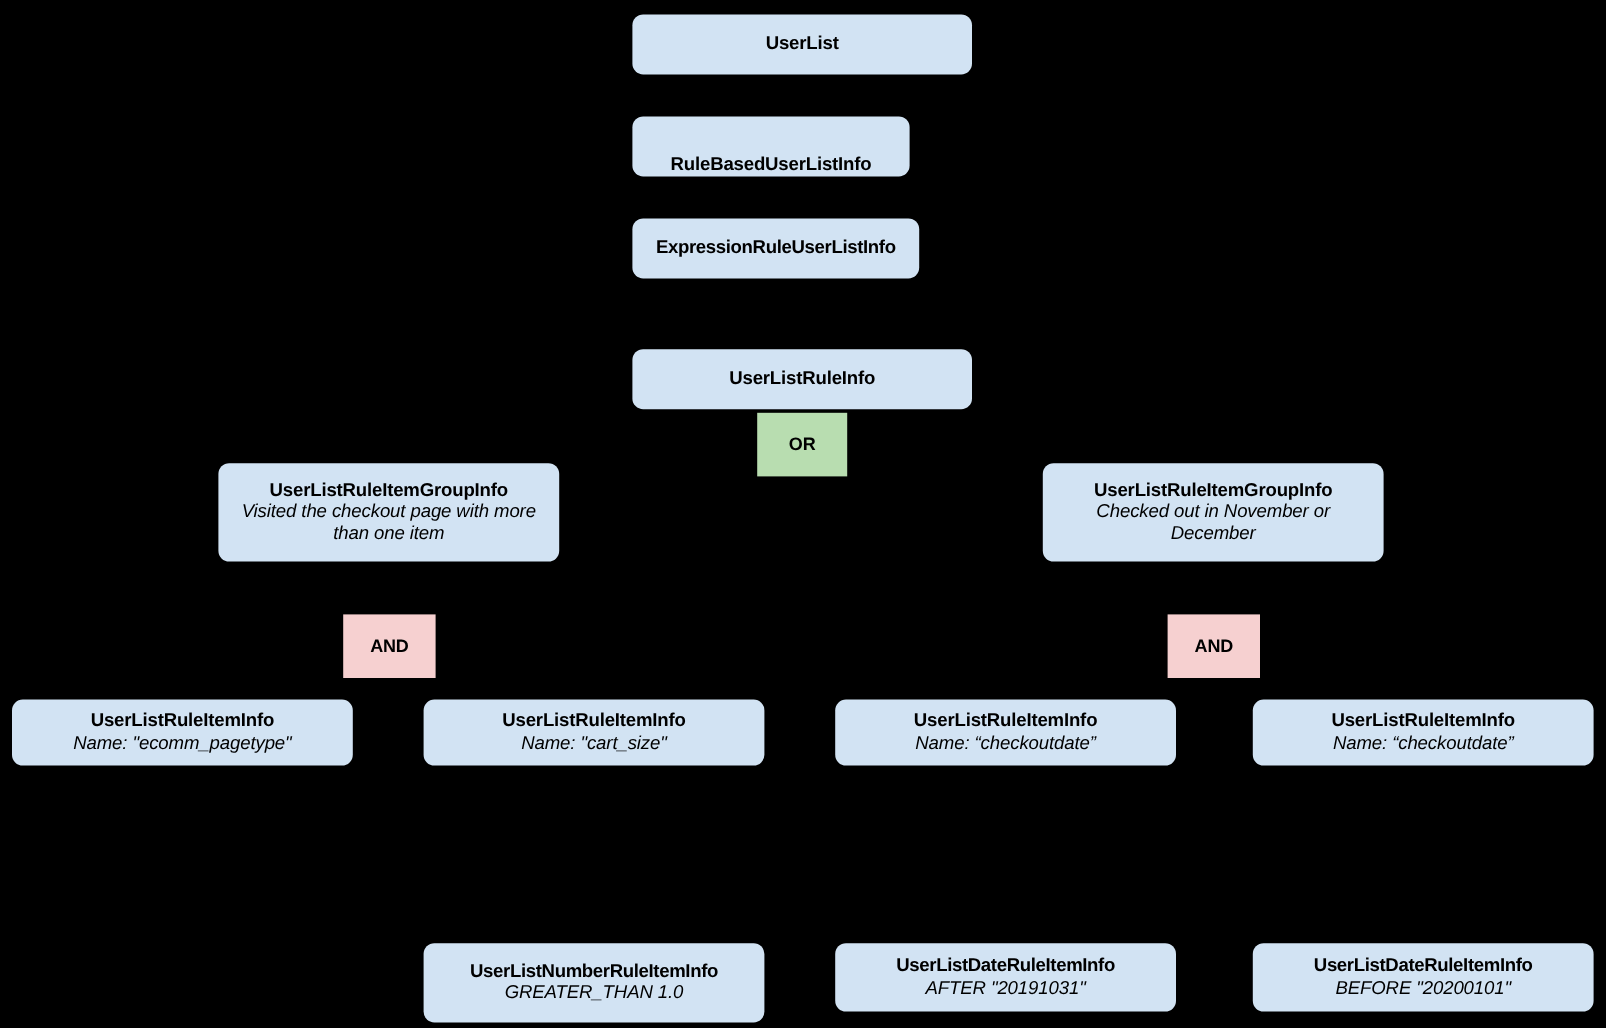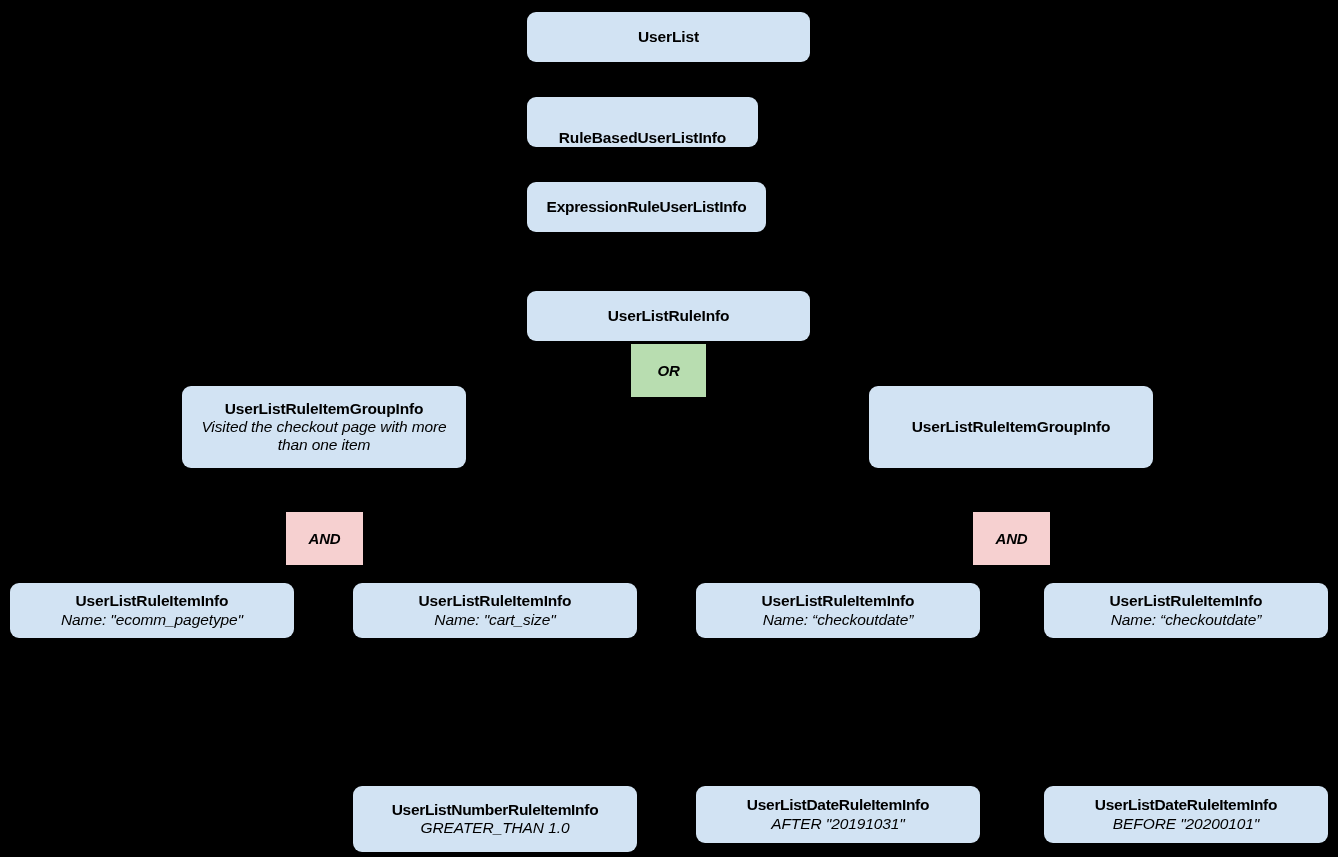--- a/index.html
+++ b/index.html
@@ -46,7 +46,6 @@
   .node.op {
     background: #b8ddb0;
     border-radius: 0;
-    font-style: italic;
   }
   .node.op.and {
     background: #f6d0d0;

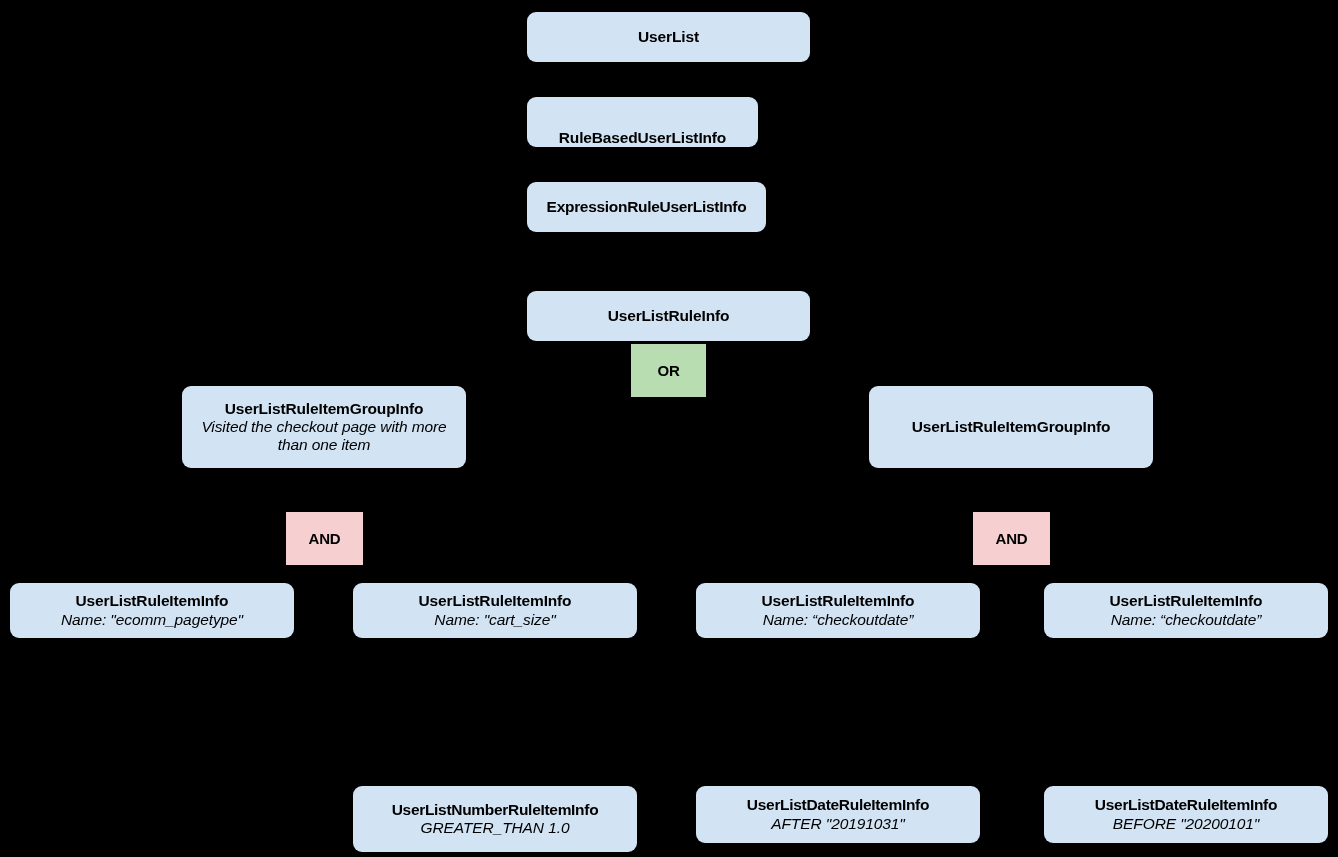--- a/index.html
+++ b/index.html
@@ -123,6 +123,7 @@
 
   <div class="node classbox" style="left:869px; top:386px; width:284px; height:82px;">
     <div class="node-title">UserListRuleItemGroupInfo</div>
+    <div class="node-sub">Checked out in November or December</div>
   </div>
 
   <div class="node op and" style="left:286px; top:512px; width:77px; height:53px;">

